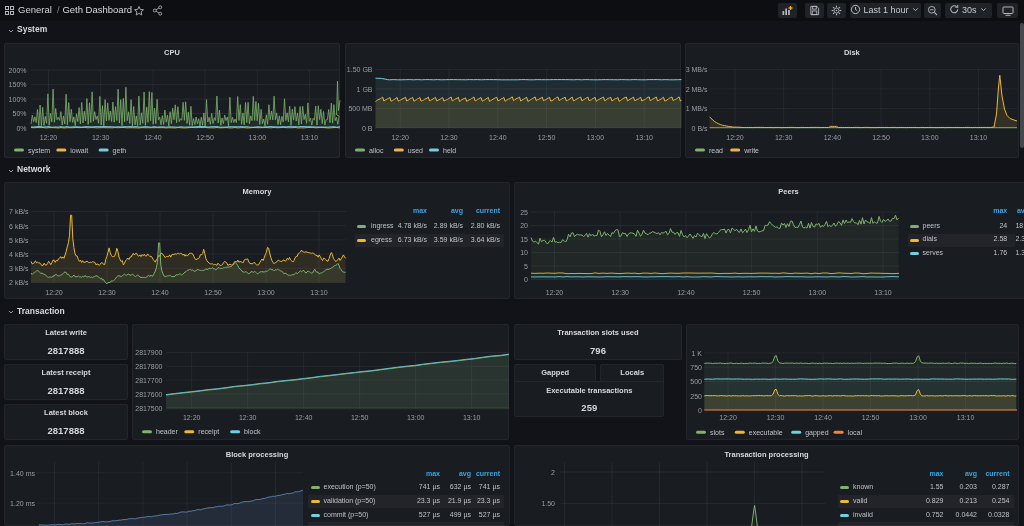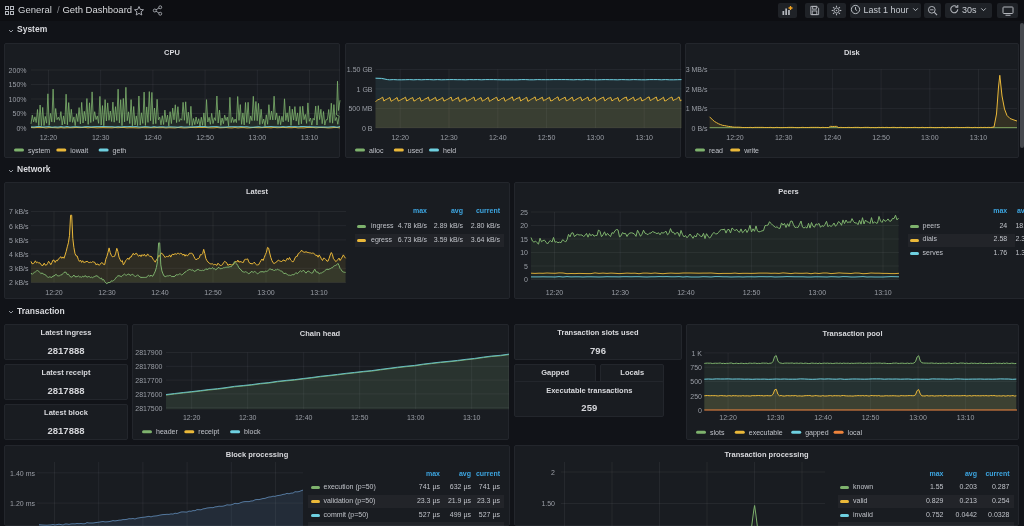--- a/index.html
+++ b/index.html
@@ -178,7 +178,7 @@
     </svg>
     <div class="sect" style="top:164.0px">Network</div>
     <div class="panel" style="left:4.0px;top:181.5px;width:506.0px;height:117.0px">
-      <div class="ptitle" style="top:4px">Latest</div>
+      <div class="ptitle" style="top:4px">Memory</div>
       <svg width="506" height="117" viewBox="0 0 506 117" style="position:absolute;left:0;top:0">
         <line x1="49.0" y1="28.5" x2="49.0" y2="99.5" stroke="rgba(204,204,220,0.065)" stroke-width="1"></line>
         <line x1="102.0" y1="28.5" x2="102.0" y2="99.5" stroke="rgba(204,204,220,0.065)" stroke-width="1"></line>

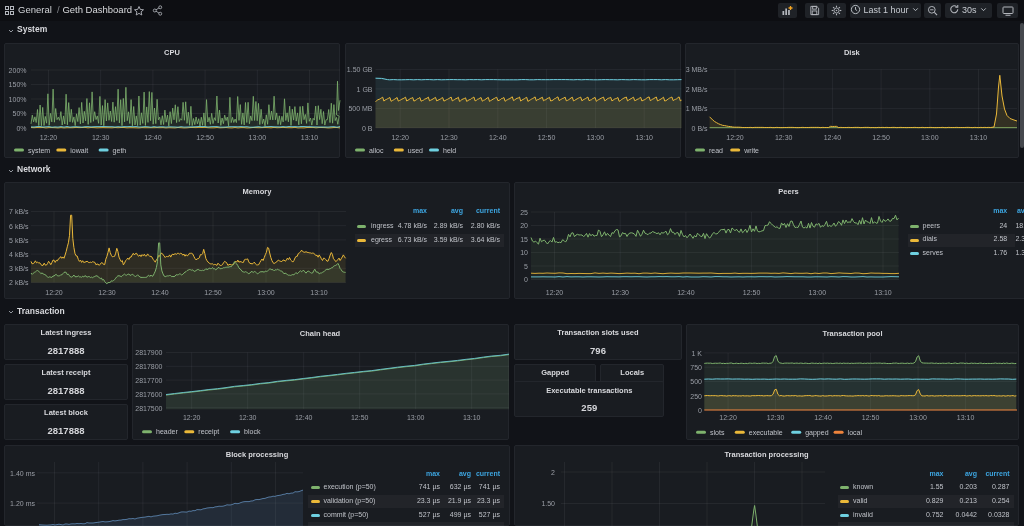--- a/index.html
+++ b/index.html
@@ -281,7 +281,7 @@
     </svg>
     <div class="sect" style="top:305.5px">Transaction</div>
     <div class="panel" style="left:4.0px;top:323.5px;width:124.0px;height:36.0px">
-      <div class="stitle">Latest ingress</div>
+      <div class="stitle">Latest write</div>
       <div class="sval">2817888</div>
     </div>
     <div class="panel" style="left:4.0px;top:363.5px;width:124.0px;height:36.0px">

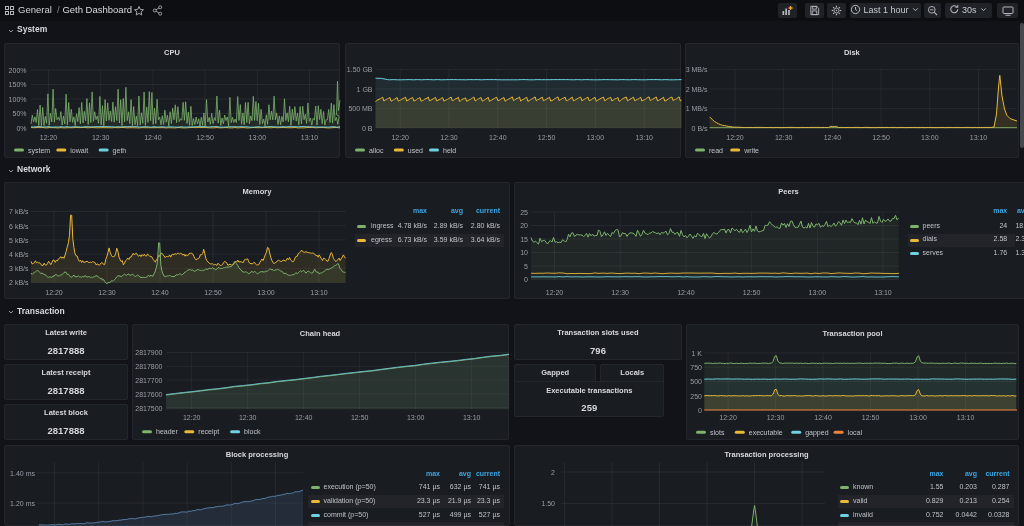--- a/index.html
+++ b/index.html
@@ -293,7 +293,6 @@
       <div class="sval">2817888</div>
     </div>
     <div class="panel" style="left:131.5px;top:323.5px;width:377.0px;height:116.5px">
-      <div class="ptitle" style="top:4px">Chain head</div>
       <svg width="377" height="116" viewBox="0 0 377 116" style="position:absolute;left:0;top:0">
         <line x1="58.7" y1="27.5" x2="58.7" y2="84.2" stroke="rgba(204,204,220,0.065)" stroke-width="1"></line>
         <line x1="114.7" y1="27.5" x2="114.7" y2="84.2" stroke="rgba(204,204,220,0.065)" stroke-width="1"></line>

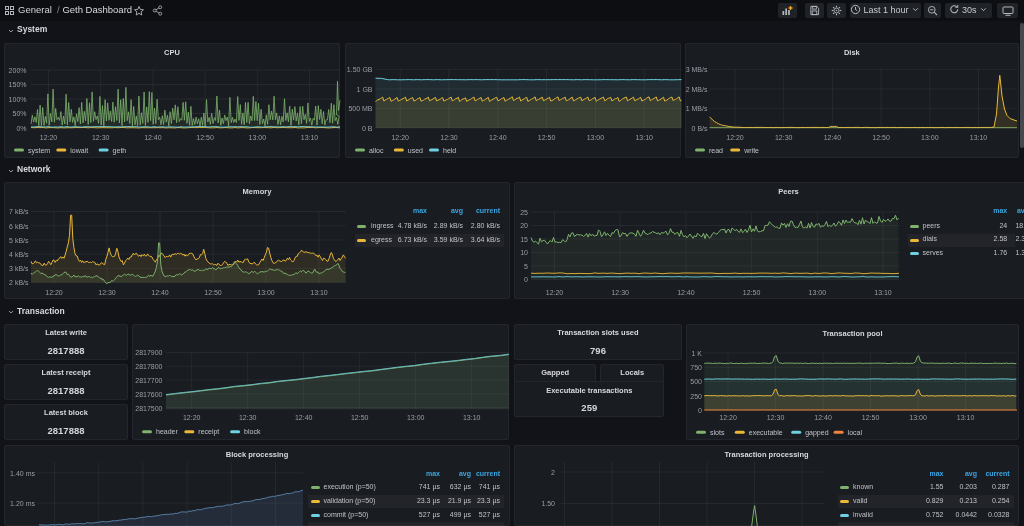--- a/index.html
+++ b/index.html
@@ -344,7 +344,6 @@
       <div class="sval">259</div>
     </div>
     <div class="panel" style="left:686.0px;top:323.5px;width:333.0px;height:116.5px">
-      <div class="ptitle" style="top:4px">Transaction pool</div>
       <svg width="333" height="116" viewBox="0 0 333 116" style="position:absolute;left:0;top:0">
         <line x1="41.1" y1="27.9" x2="41.1" y2="85.1" stroke="rgba(204,204,220,0.065)" stroke-width="1"></line>
         <line x1="88.6" y1="27.9" x2="88.6" y2="85.1" stroke="rgba(204,204,220,0.065)" stroke-width="1"></line>

